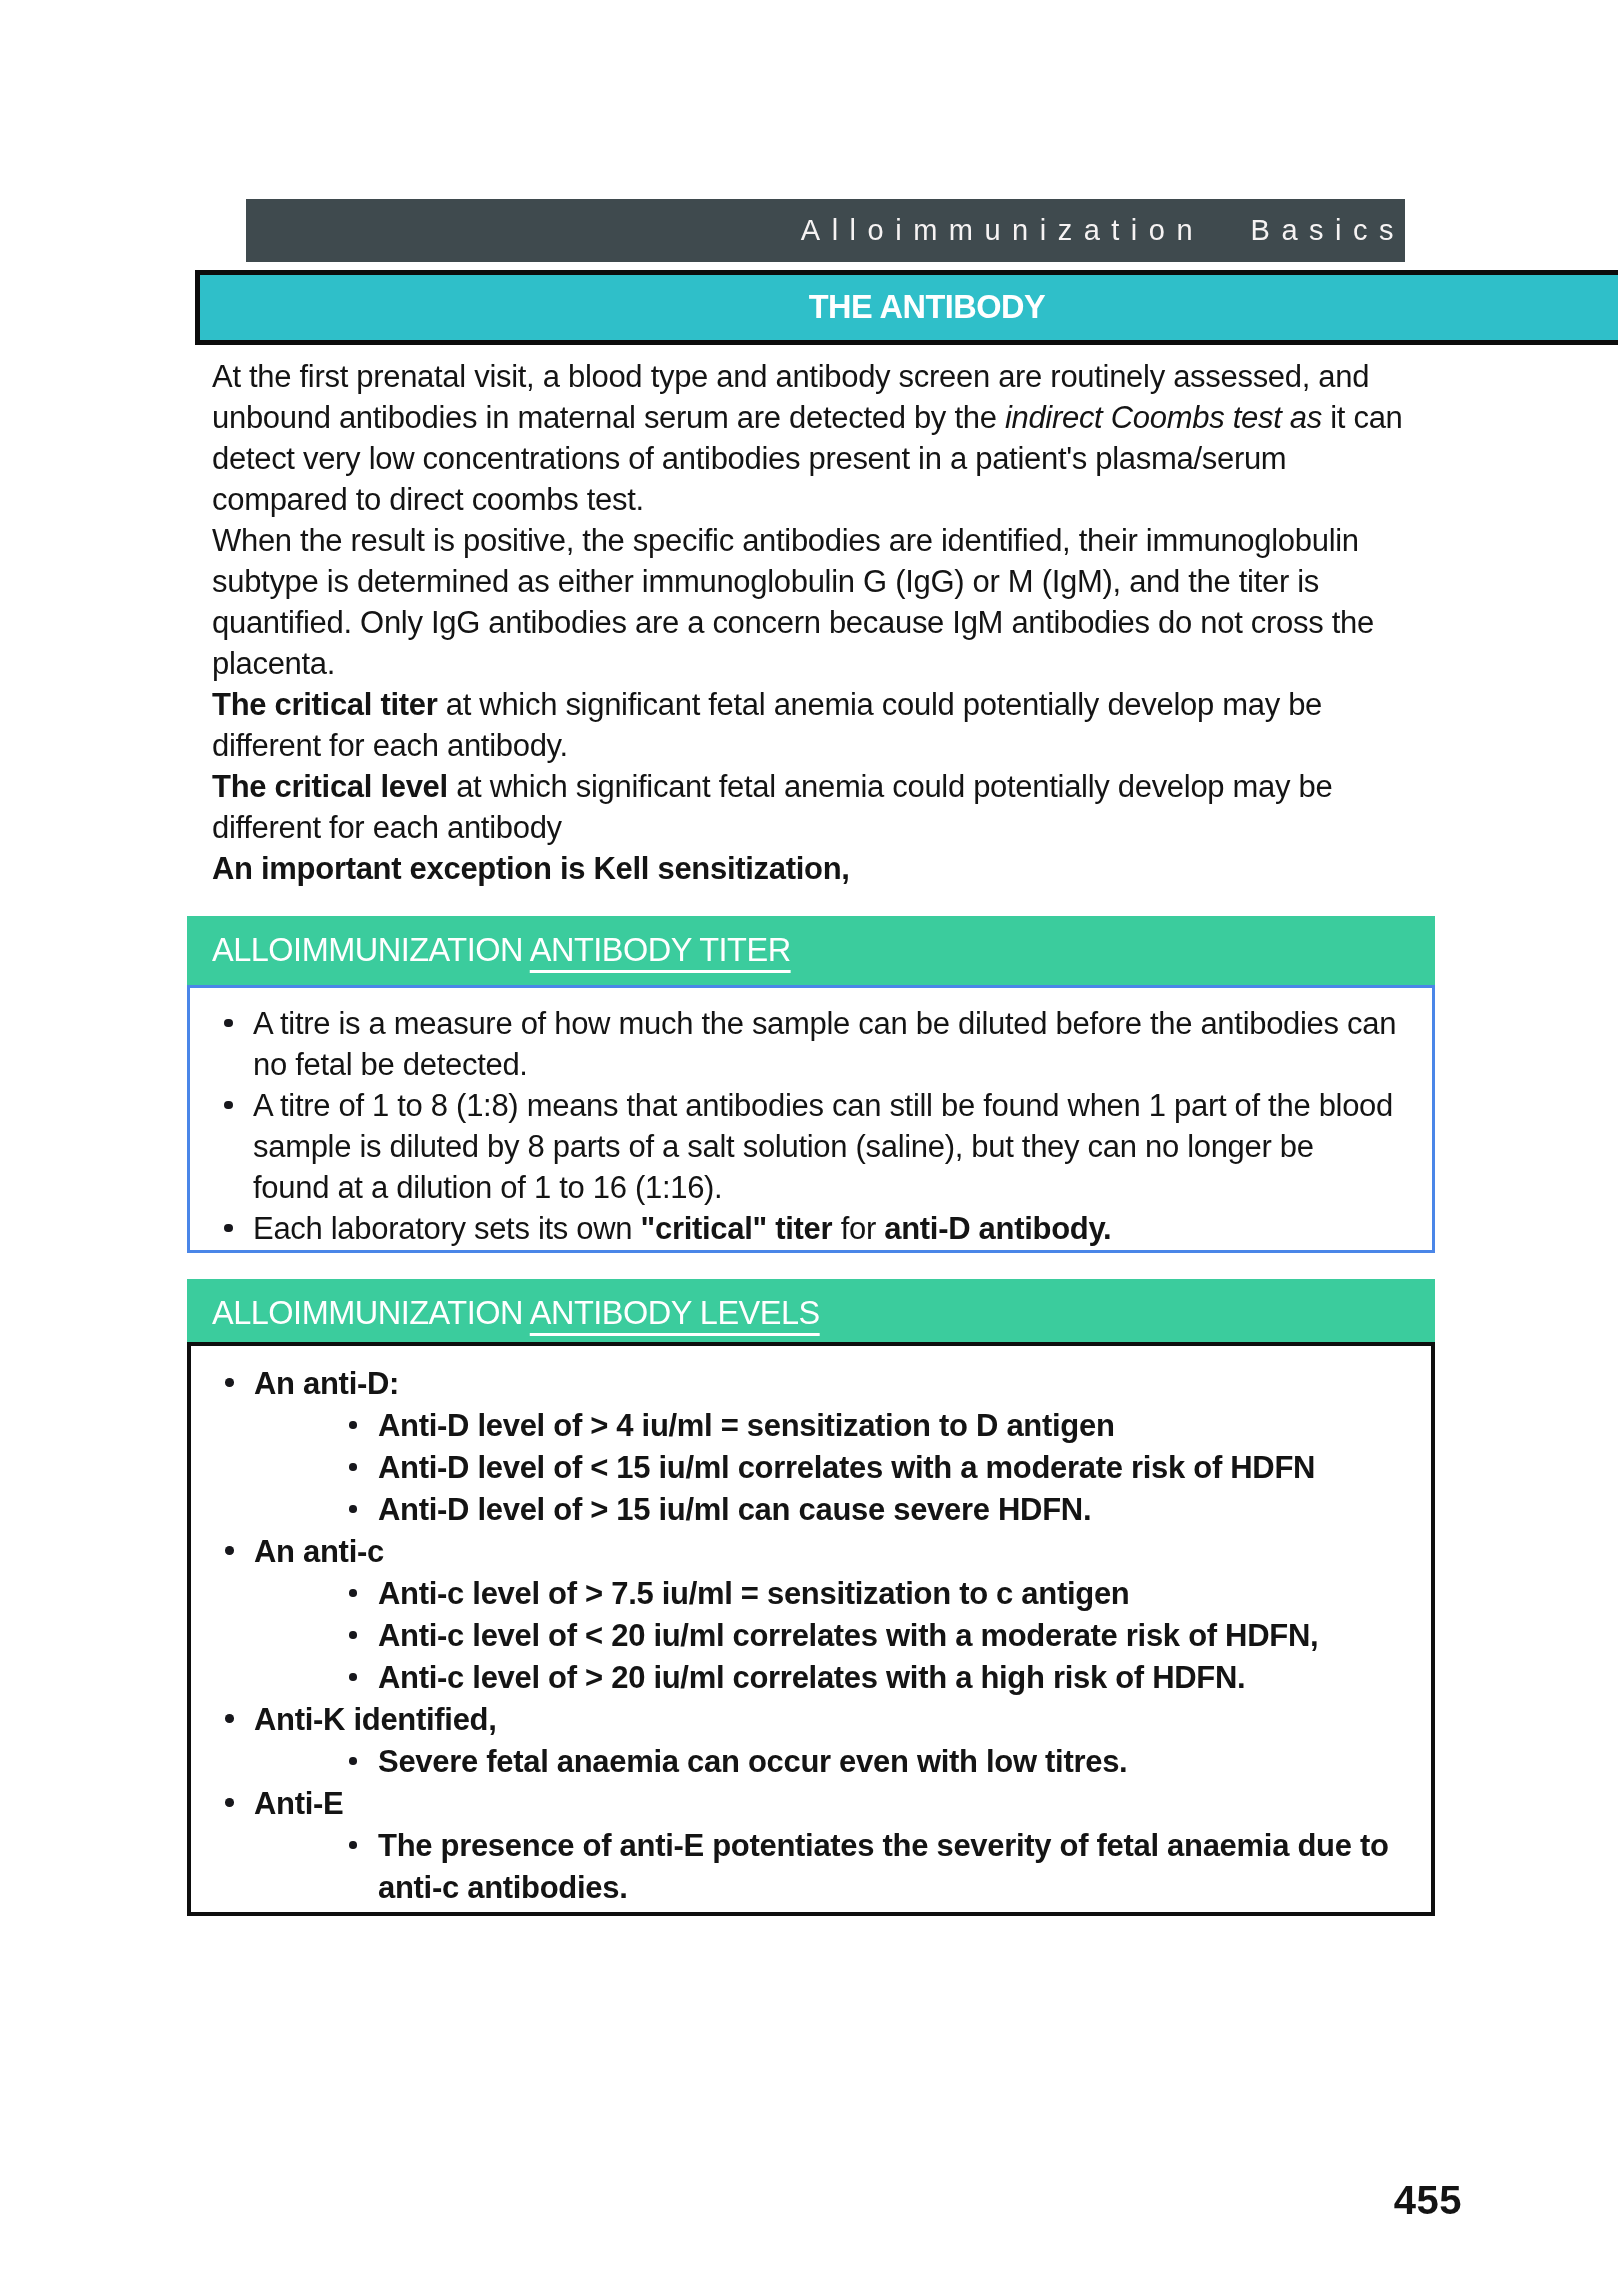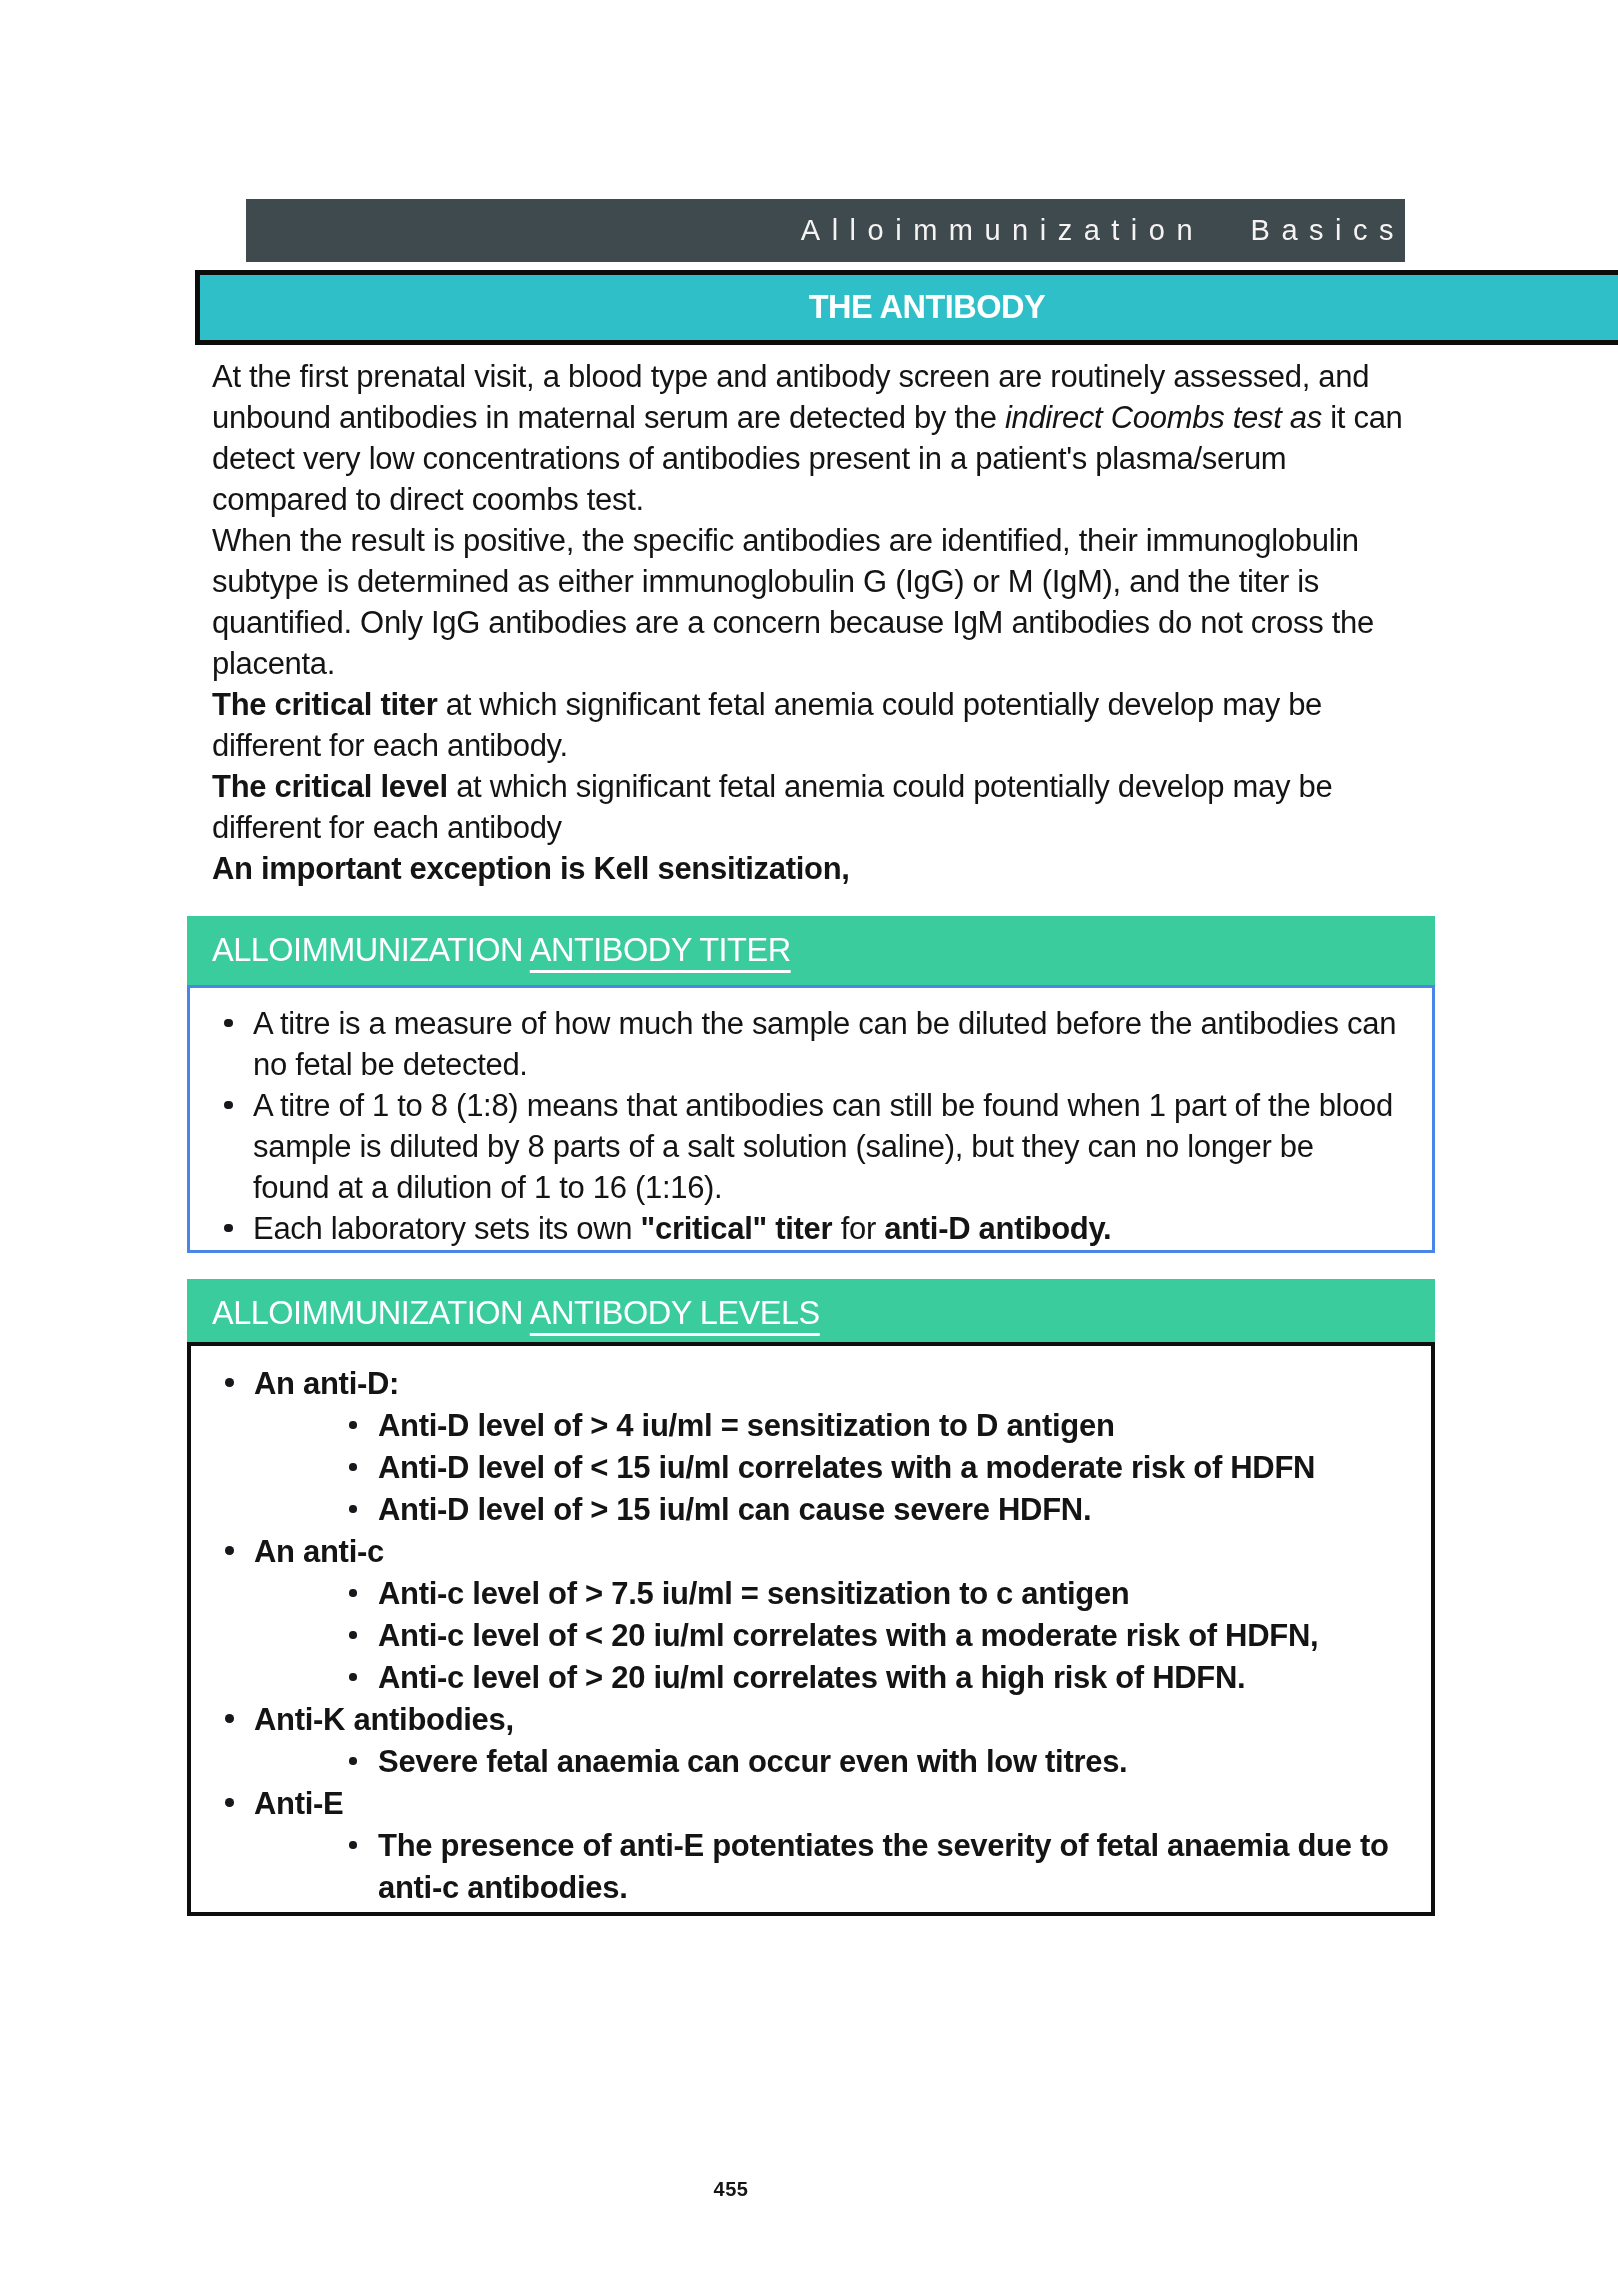--- a/index.html
+++ b/index.html
@@ -149,7 +149,7 @@
         </ul>
       </li>
       <li>
-        <span>Anti-K antibodies,</span>
+        <span>Anti-K identified,</span>
         <ul class="bullets l2">
           <li>Severe fetal anaemia can occur even with low titres.</li>
         </ul>

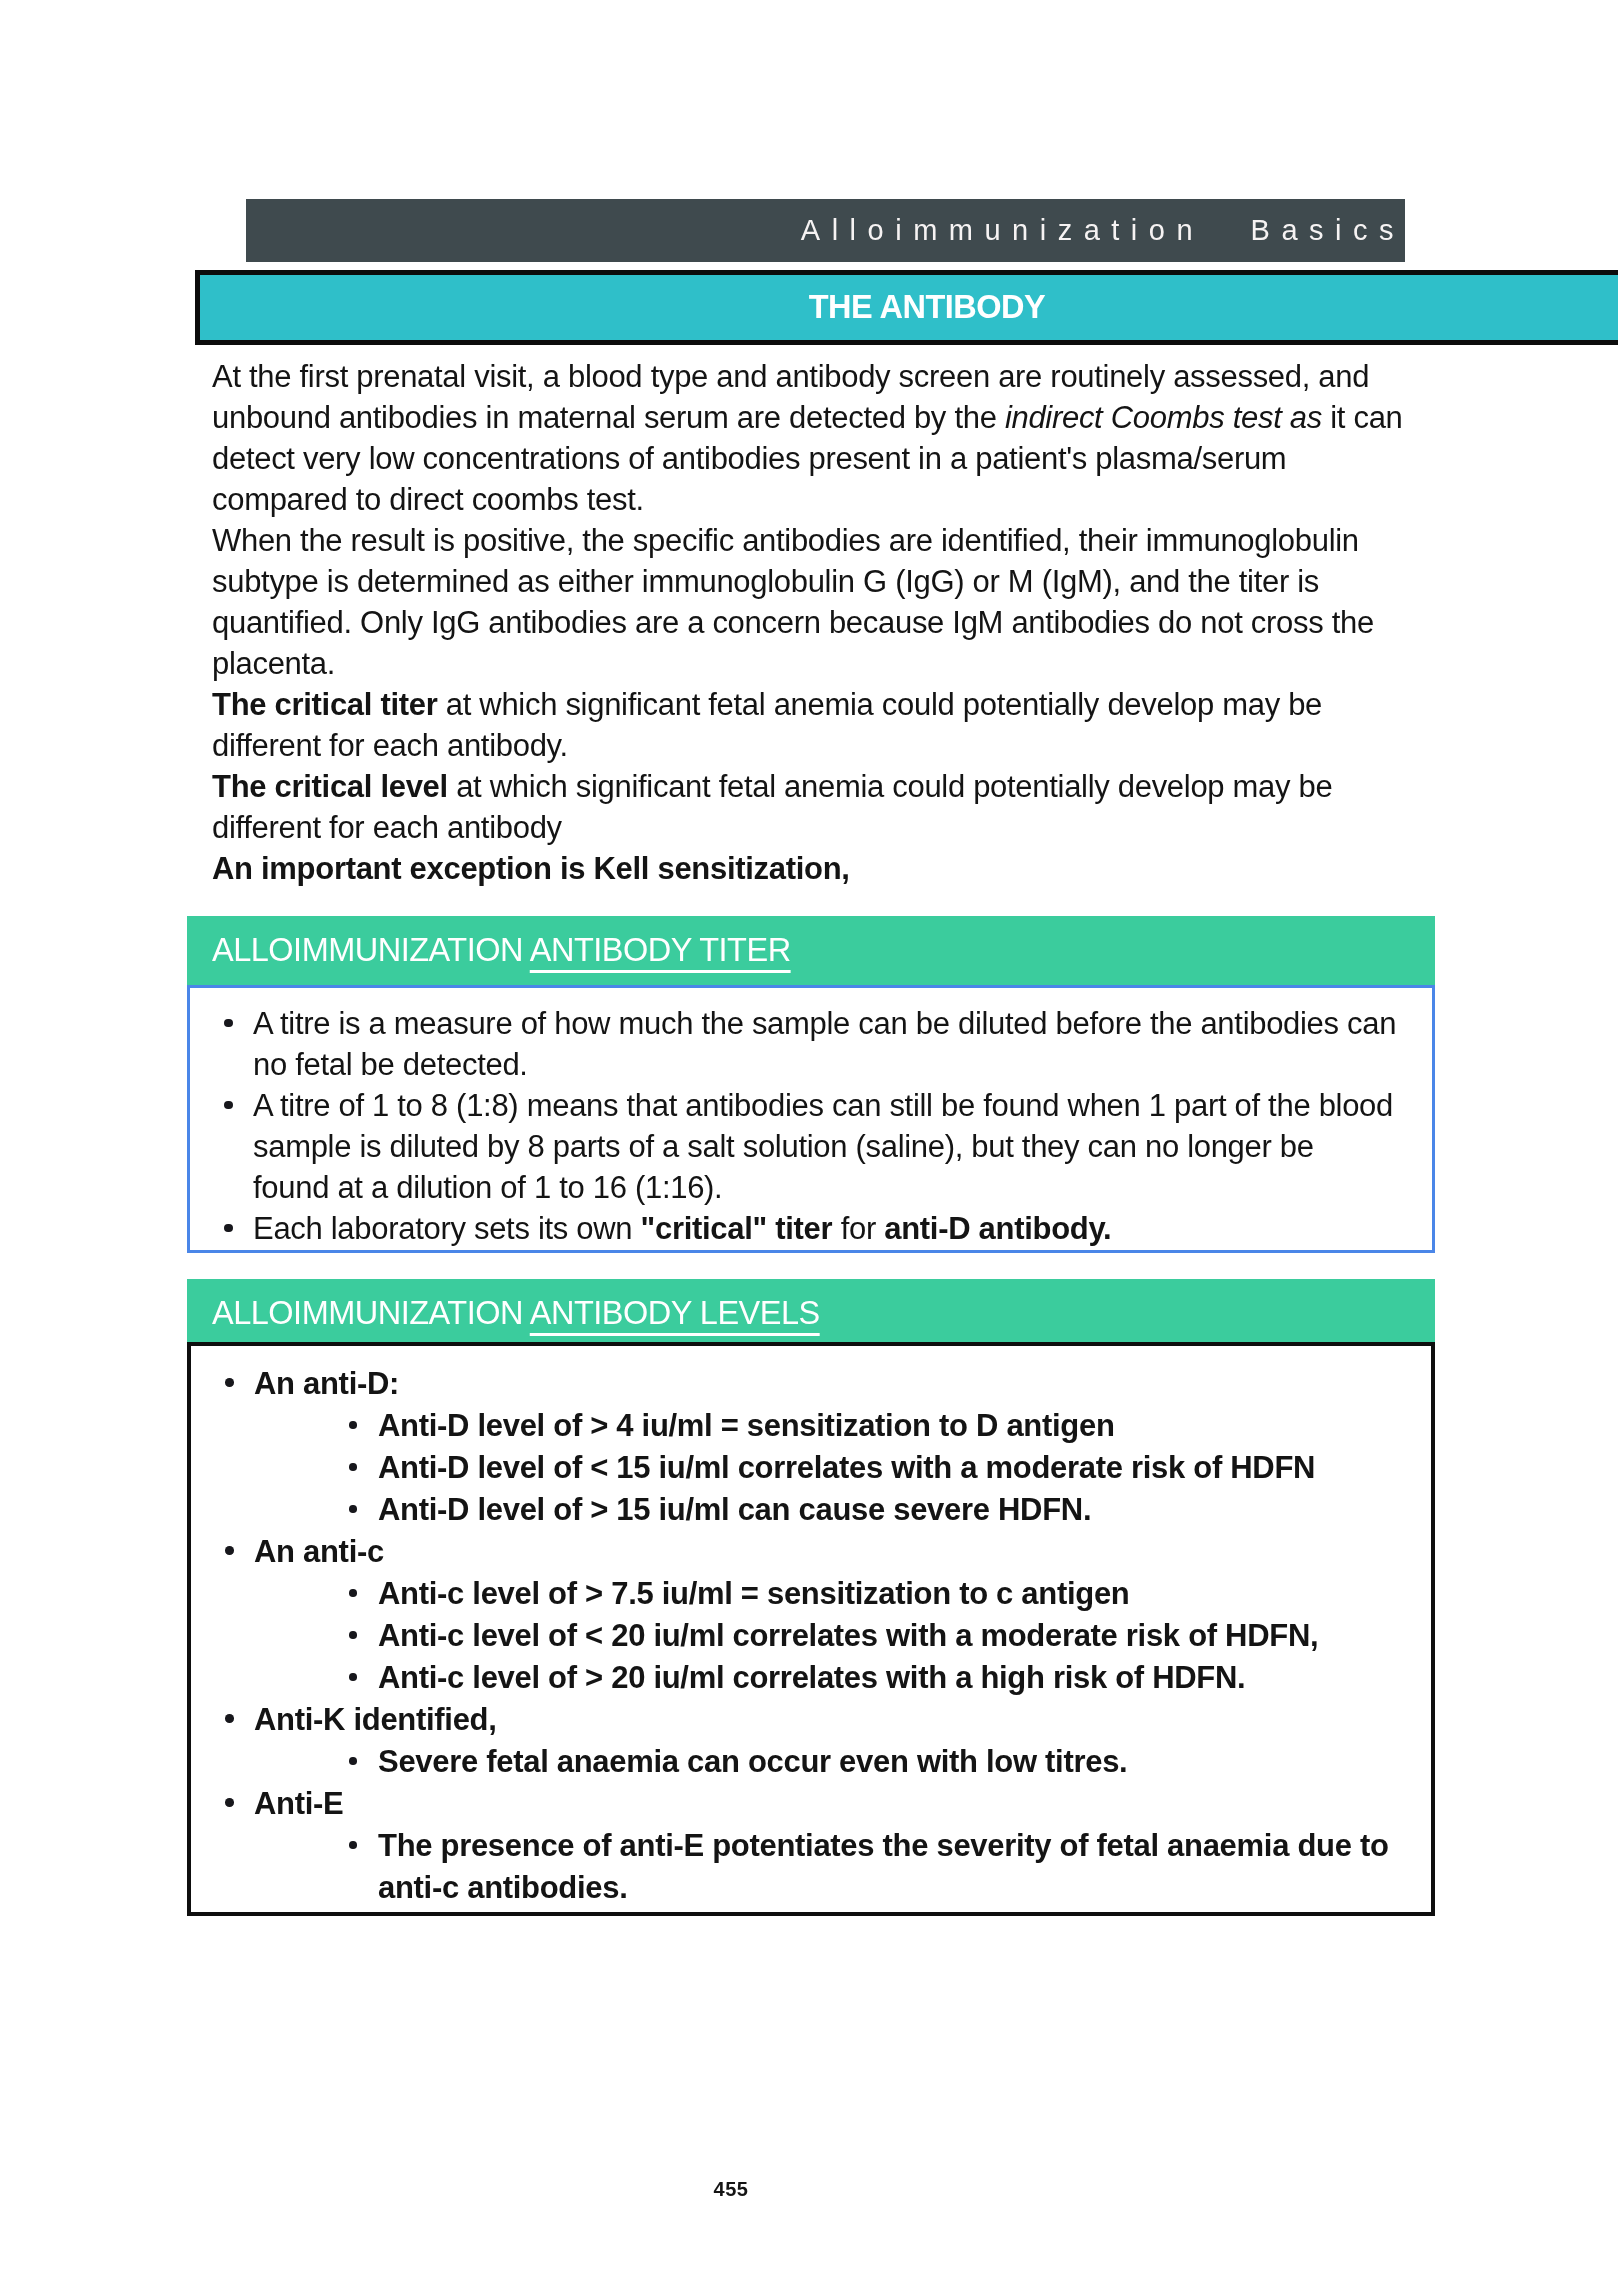--- a/index.html
+++ b/index.html
@@ -90,7 +90,7 @@
 
   .footer{
     position:absolute;left:0;top:2178px;width:1462px;
-    text-align:center;font-size:20px;font-weight:700;letter-spacing:0.5px;
+    text-align:right;font-size:40px;font-weight:700;letter-spacing:0.5px;
   }
 </style>
 </head>

